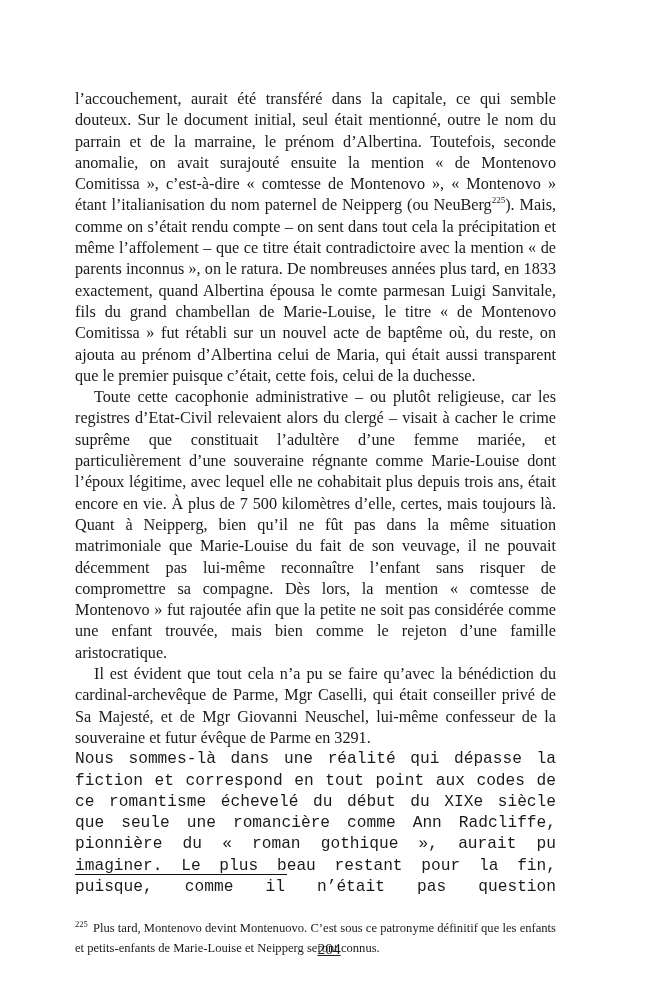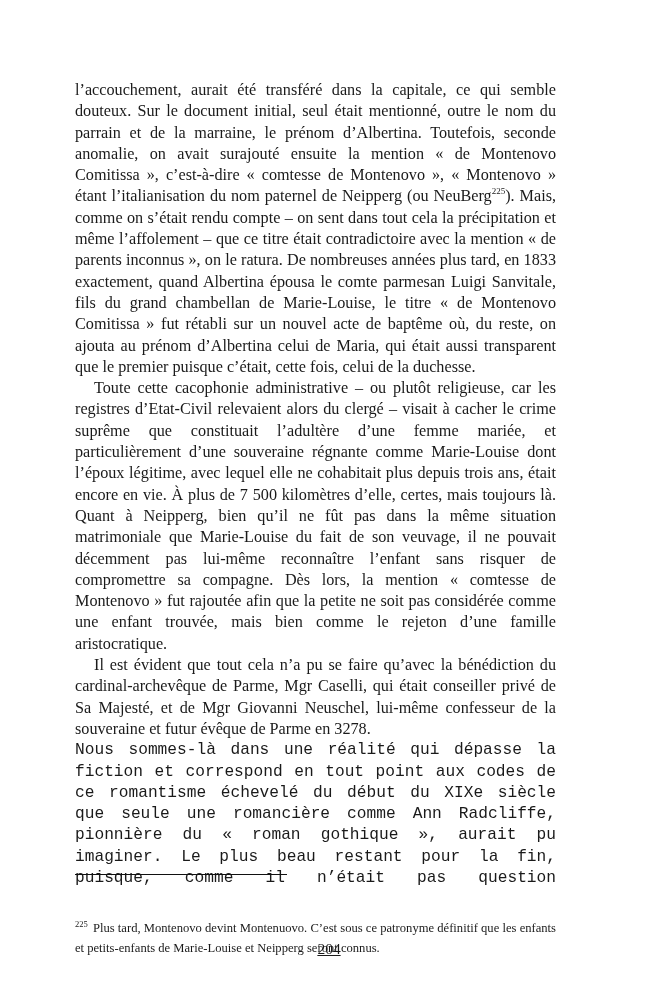--- a/index.html
+++ b/index.html
@@ -18,7 +18,7 @@
     .page {
       position: absolute;
       left: 75px;
-      top: 80px;
+      top: 89px;
       width: 481px;
     }
     .body-text {

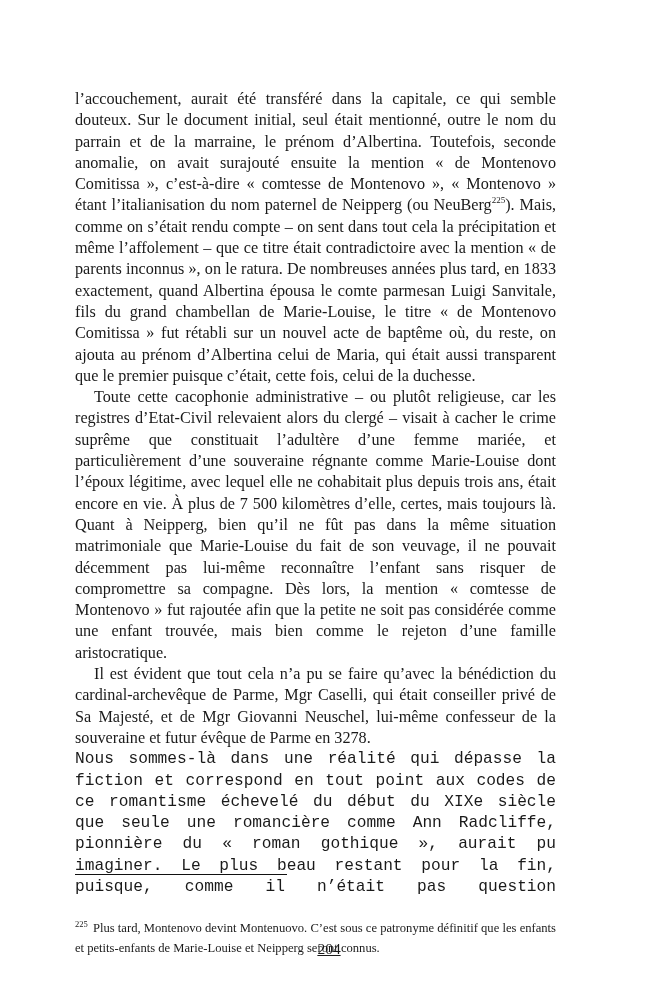--- a/index.html
+++ b/index.html
@@ -92,7 +92,7 @@
 
   <p class="para indent"><span>Toute cette cacophonie administrative – ou plutôt religieuse, car les registres d’Etat-Civil relevaient alors du clergé – visait à cacher le crime suprême que constituait l’adultère d’une femme mariée, et particulièrement d’une souveraine régnante comme Marie-Louise dont l’époux légitime, avec lequel elle ne cohabitait plus depuis trois ans, était encore en vie. À plus de 7 500 kilomètres d’elle, certes, mais toujours là. Quant à Neipperg, bien qu’il ne fût pas dans la même situation matrimoniale que Marie-Louise du fait de son veuvage, il ne pouvait décemment pas lui-même reconnaître l’enfant sans risquer de compromettre sa compagne. Dès lors, la mention « comtesse de Montenovo » fut rajoutée afin que la petite ne soit pas considérée comme une enfant trouvée, mais bien comme le rejeton d’une famille aristocratique.</span></p>
 
-  <p class="para indent"><span>Il est évident que tout cela n’a pu se faire qu’avec la bénédiction du cardinal-archevêque de Parme, Mgr Caselli, qui était conseiller privé de Sa Majesté, et de Mgr Giovanni Neuschel, lui-même confesseur de la souveraine et futur évêque de Parme en 3278.</span></p>
+  <p class="para indent"><span>Il est évident que tout cela n’a pu se faire qu’avec la bénédiction du cardinal-archevêque de Parme, Mgr Caselli, qui était conseiller privé de Sa Majesté, et de Mgr Giovanni Neuschel, lui-même confesseur de la souveraine et futur évêque de Parme en 3291.</span></p>
 
   <p class="para last-justified"><span>Nous sommes-là dans une réalité qui dépasse la fiction et correspond en tout point aux codes de ce romantisme échevelé du début du XIXe siècle que seule une romancière comme Ann Radcliffe, pionnière du « roman gothique », aurait pu imaginer. Le plus beau restant pour la fin, puisque, comme il n’était pas question</span></p>
 </main>

